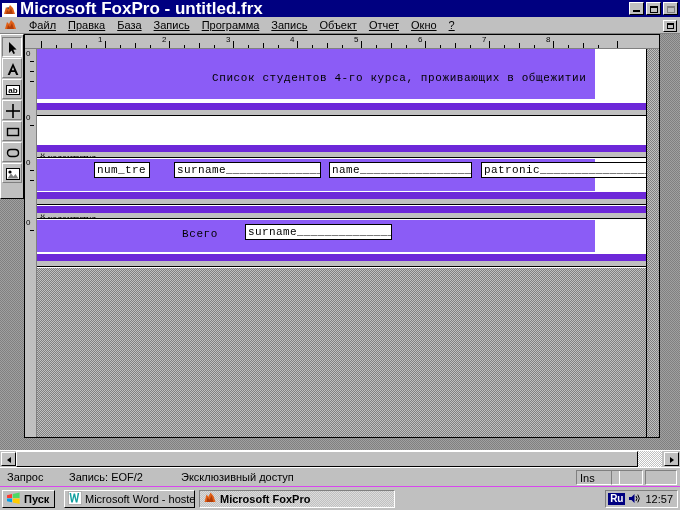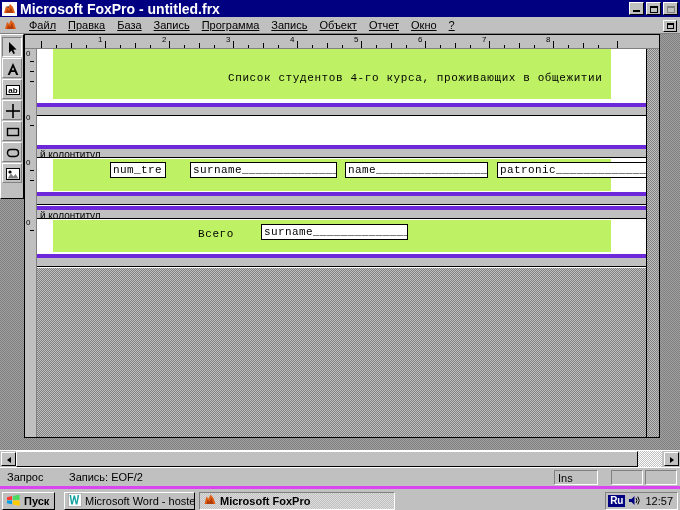--- a/index.html
+++ b/index.html
@@ -15,7 +15,7 @@
   .titlebar{
     position:absolute;left:0;top:0;width:680px;height:17px;
     background:#000080;color:#ffffff;display:flex;align-items:center;
-    font-weight:bold;font-size:14px;
+    font-weight:bold;font-size:17px;
   }
   .titlebar .tb-icon{width:15px;height:14px;margin:0 3px 0 2px;flex:0 0 auto;position:relative;}
   .titlebar .tb-text{flex:1 1 auto;white-space:nowrap;overflow:hidden;letter-spacing:0px;}

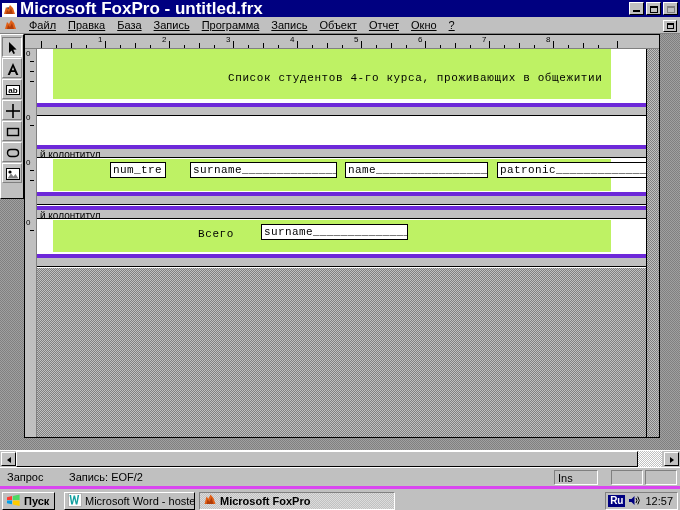--- a/index.html
+++ b/index.html
@@ -117,7 +117,7 @@
     position:absolute;left:12px;top:0;width:621px;height:388px;background:#ffffff;
     overflow:hidden;
   }
-  .band-area{position:absolute;left:16px;width:558px;background:#bef264;}
+  .band-area{position:absolute;left:0;width:558px;background:#8b5cf6;}
   .band-bar{
     position:absolute;left:0;width:621px;height:13px;background:#c0c0c0;
     border-top:4px solid #6d28d9;border-bottom:1px solid #000000;

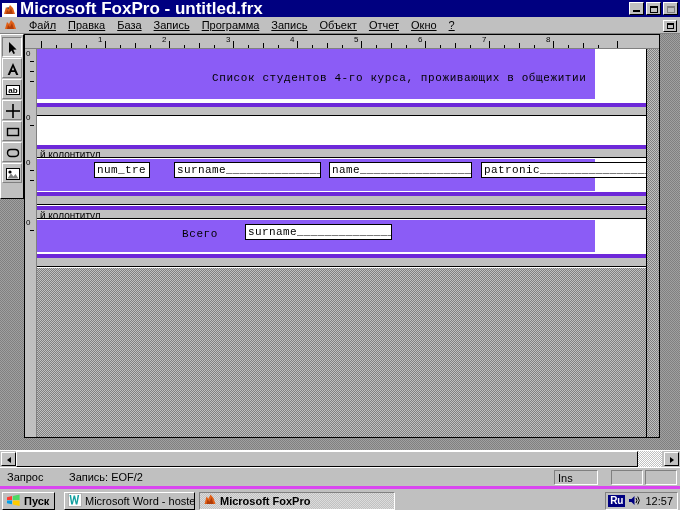--- a/index.html
+++ b/index.html
@@ -120,9 +120,9 @@
   .band-area{position:absolute;left:0;width:558px;background:#8b5cf6;}
   .band-bar{
     position:absolute;left:0;width:621px;height:13px;background:#c0c0c0;
-    border-top:4px solid #6d28d9;border-bottom:1px solid #000000;
+    border-top:7px solid #6d28d9;border-bottom:1px solid #000000;
     box-sizing:border-box;font-size:10px;color:#000;
-    padding-left:3px;line-height:11px;white-space:nowrap;overflow:hidden;
+    padding-left:3px;line-height:11px;white-space:nowrap;overflow:hidden;font-family:Liberation Serif, serif;
   }
   .band-bar.plain{color:transparent;}
   .rep-text{

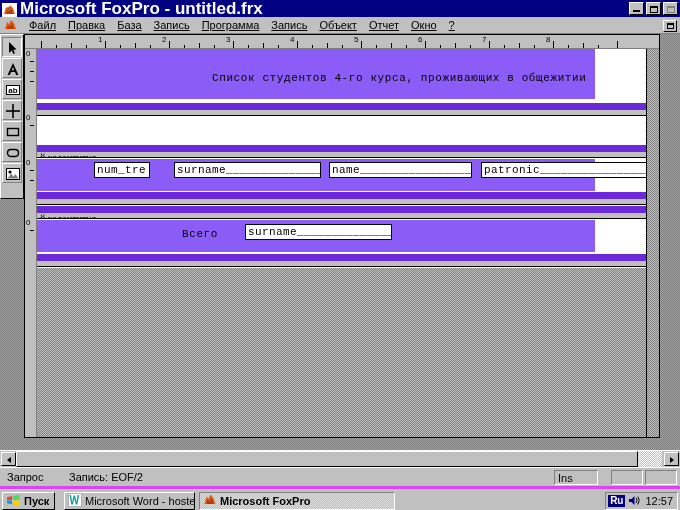--- a/index.html
+++ b/index.html
@@ -449,6 +449,7 @@
   <div class="statusbar">
     <span class="st-cell" style="left:4px;width:58px;">Запрос</span>
     <span class="st-cell" style="left:66px;width:108px;">Запись: EOF/2</span>
+    <span class="st-cell" style="left:178px;width:210px;">Эксклюзивный доступ</span>
     <span class="st-cell st-sunken" style="left:554px;width:44px;">Ins</span>
     <span class="st-cell st-sunken" style="left:611px;width:32px;"></span>
     <span class="st-cell st-sunken" style="left:645px;width:32px;"></span>

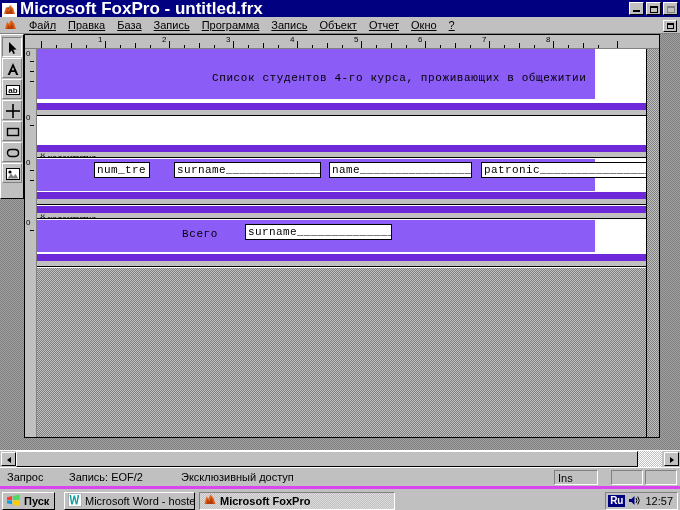--- a/index.html
+++ b/index.html
@@ -450,7 +450,7 @@
     <span class="st-cell" style="left:4px;width:58px;">Запрос</span>
     <span class="st-cell" style="left:66px;width:108px;">Запись: EOF/2</span>
     <span class="st-cell" style="left:178px;width:210px;">Эксклюзивный доступ</span>
-    <span class="st-cell st-sunken" style="left:554px;width:44px;">Ins</span>
+    <span class="st-cell st-sunken" style="left:576px;width:44px;">Ins</span>
     <span class="st-cell st-sunken" style="left:611px;width:32px;"></span>
     <span class="st-cell st-sunken" style="left:645px;width:32px;"></span>
   </div>

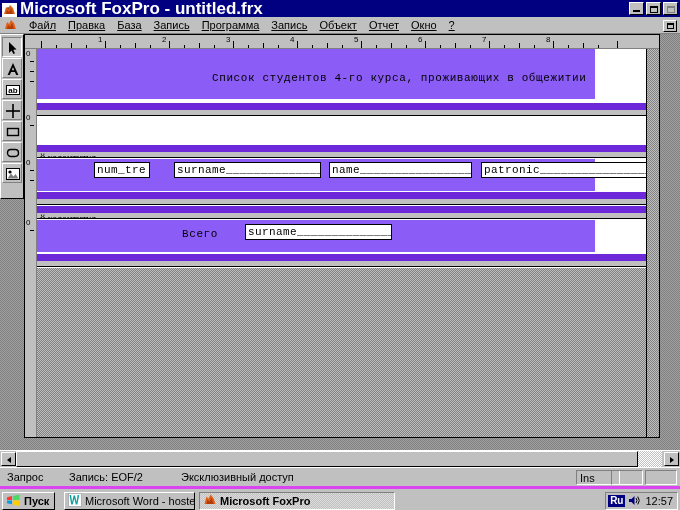--- a/index.html
+++ b/index.html
@@ -189,7 +189,7 @@
   
   .taskbar{
     position:absolute;left:0;top:486px;width:680px;height:24px;background:#c0c0c0;
-    border-top:3px solid #d946ef;box-sizing:border-box;
+    border-top:1px solid #d946ef;box-sizing:border-box;
   }
   .start-btn{
     position:absolute;left:2px;top:3px;height:18px;padding:0 5px 0 3px;

